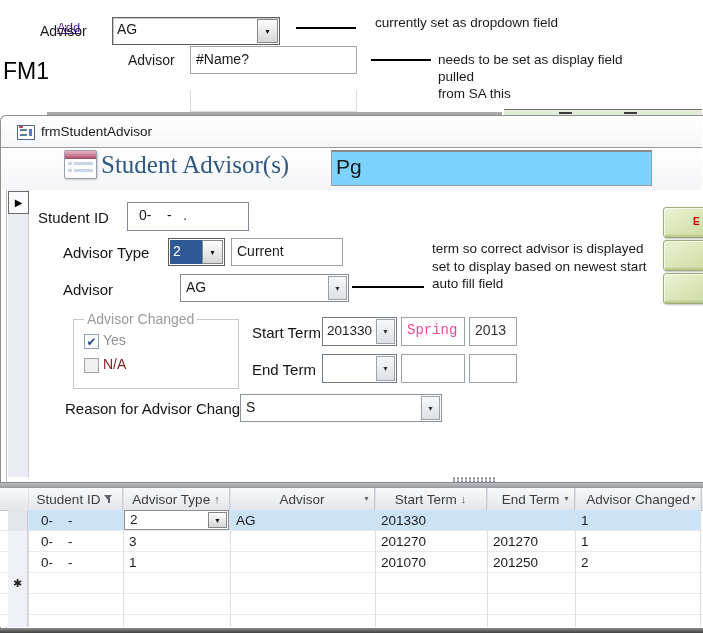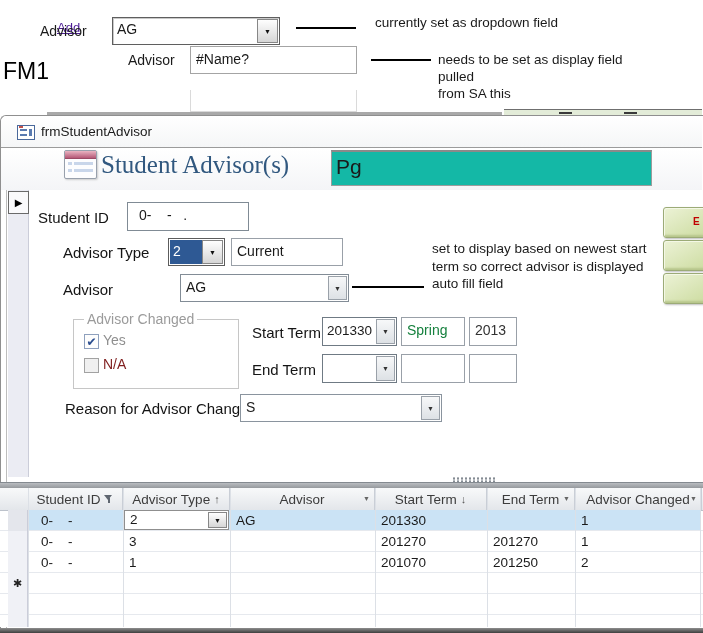--- a/index.html
+++ b/index.html
@@ -49,7 +49,7 @@
   #hdr-icon .bx{position:absolute;left:3px;width:4px;height:3px;background:#c9d6ea;}
   #hdr-icon .bx.a{top:11px}#hdr-icon .bx.b{top:18px}
   #main-title{left:101px;top:151px;font-family:"Liberation Serif",serif;font-size:25px;color:#31587F;}
-  #pg-box{left:331px;top:150px;width:319px;height:33px;background:#14b8a6;border:1px solid #9c9c9c;border-top:2px solid #8a8a8a;}
+  #pg-box{left:331px;top:150px;width:319px;height:33px;background:#7dd3fc;border:1px solid #9c9c9c;border-top:2px solid #8a8a8a;}
   #pg-box .val{position:absolute;left:4px;top:3px;font-size:21px;}
 
   

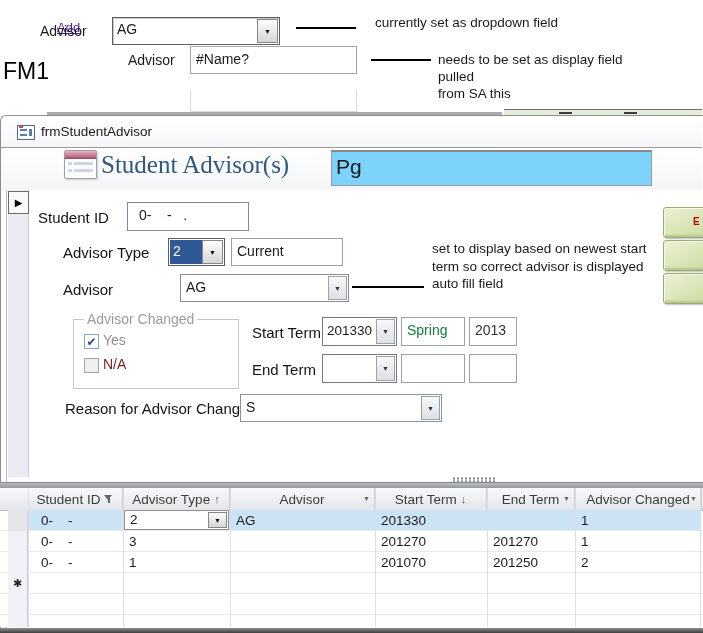--- a/index.html
+++ b/index.html
@@ -225,8 +225,8 @@
   </div>
   <div class="abs" id="line3"></div>
   <div class="abs" id="note3">
+    <div>term so correct advisor is displayed</div>
     <div>set to display based on newest start</div>
-    <div>term so correct advisor is displayed</div>
     <div>auto fill field</div>
   </div>
 

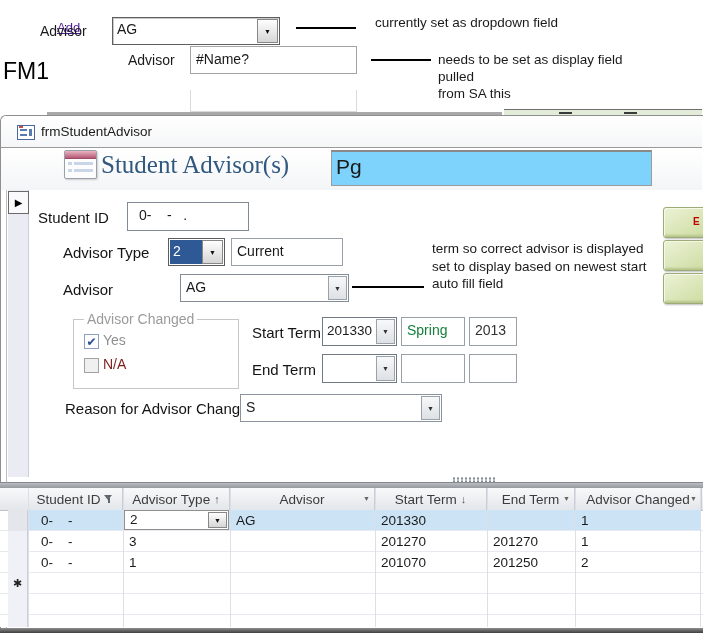--- a/index.html
+++ b/index.html
@@ -245,7 +245,7 @@
     <span class="cbtn-theme">▼</span>
   </div>
   <div class="abs tbox" id="spring-box">
-    <span class="val" style="color:#15803d;">Spring</span>
+    <span class="val" style="color:#ec4899;font-family:Liberation Mono, monospace;">Spring</span>
   </div>
   <div class="abs tbox" id="year-box">
     <span class="val" style="color:#333;">2013</span>

